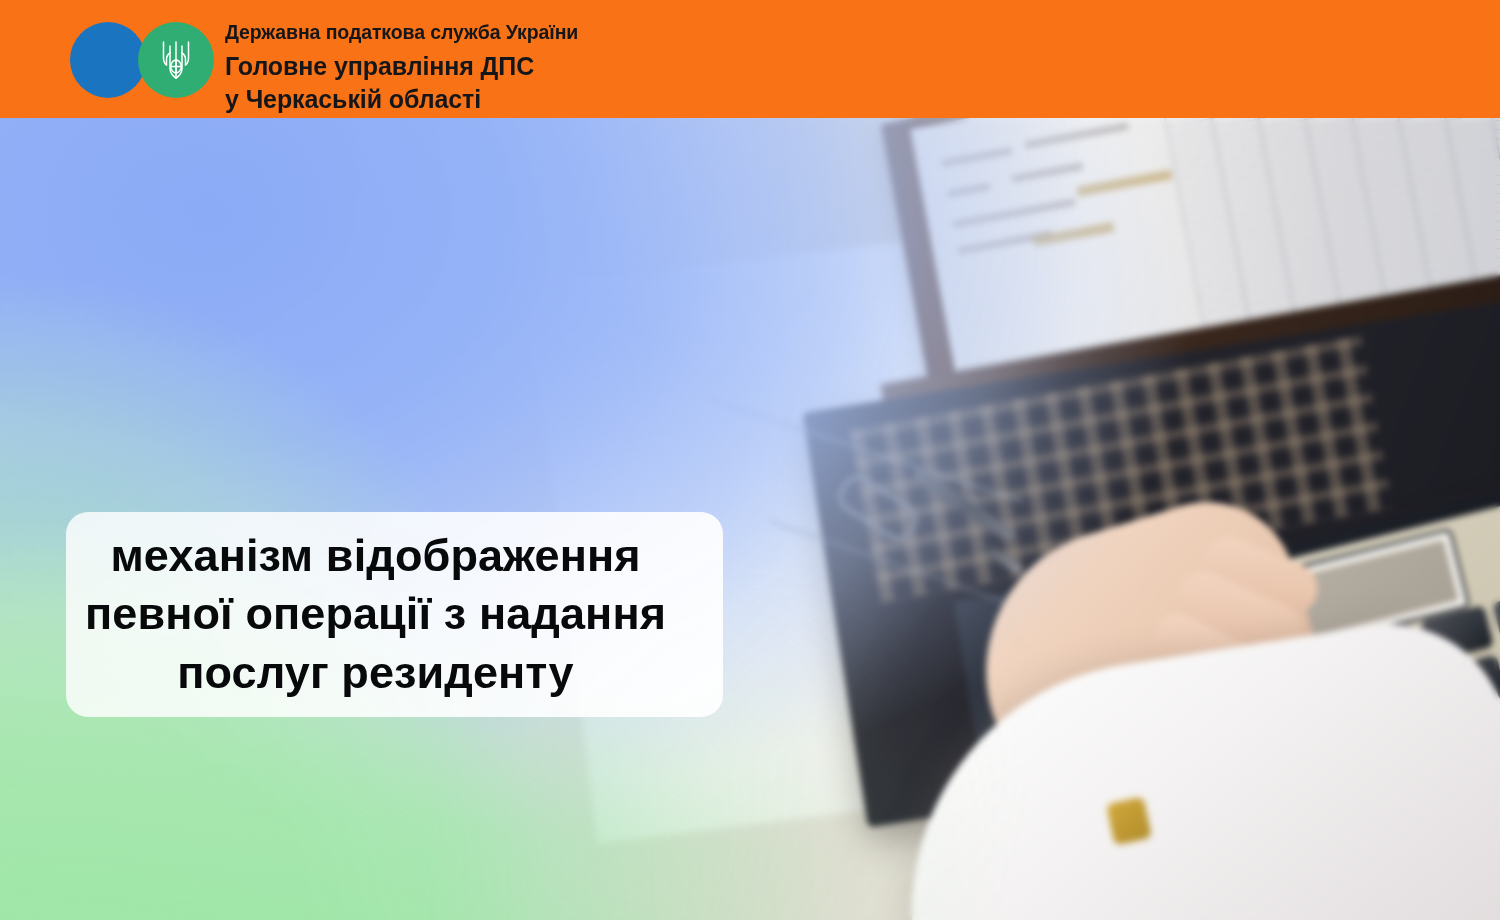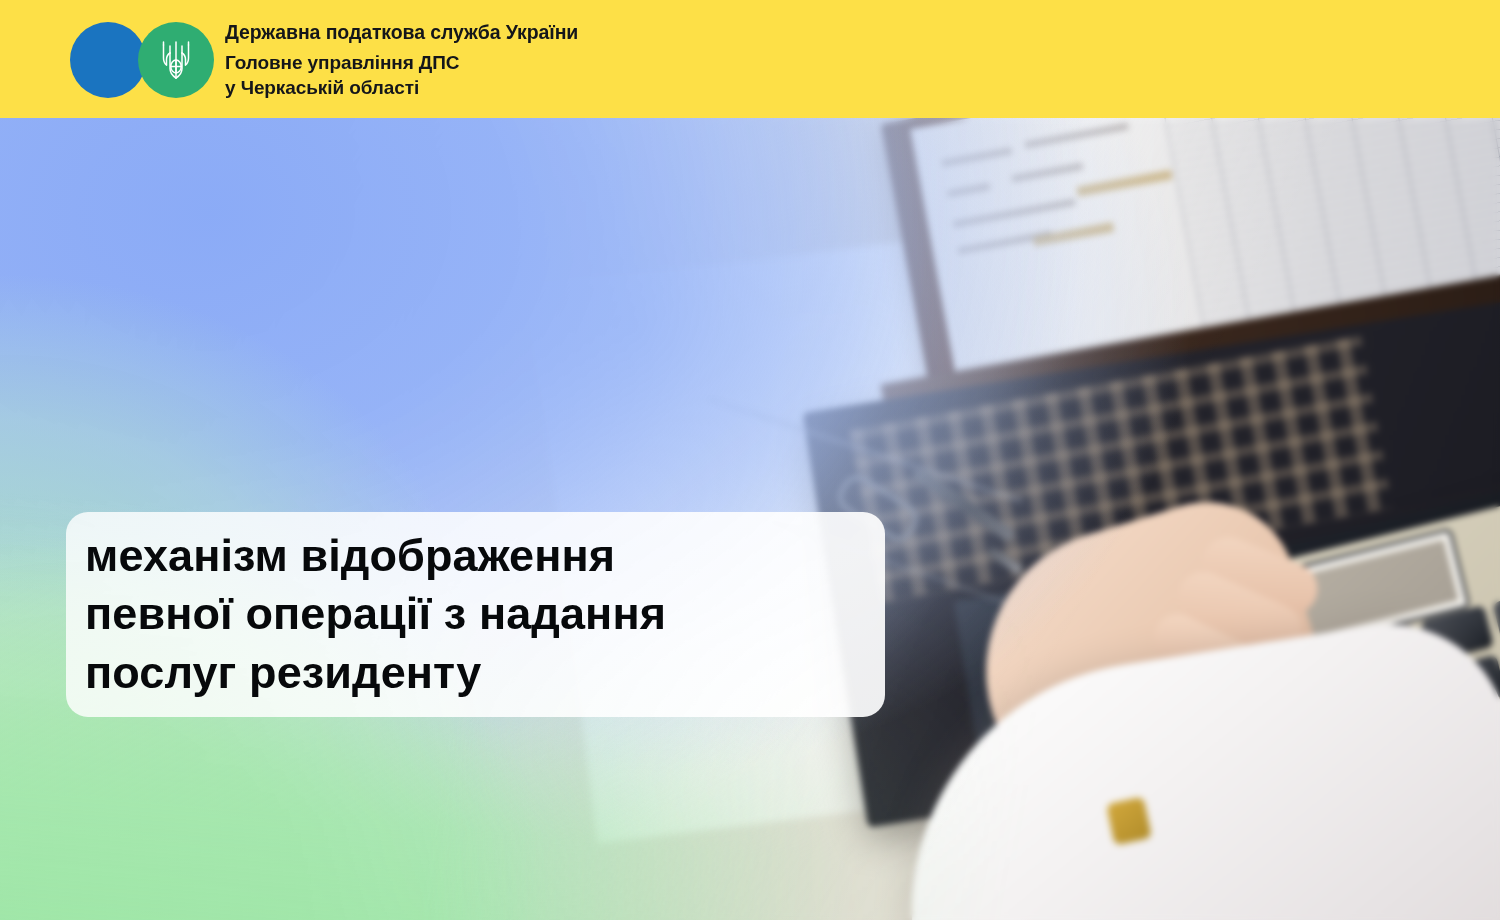--- a/index.html
+++ b/index.html
@@ -25,7 +25,7 @@
     left: 0; top: 0;
     width: 1500px;
     height: 118px;
-    background: #fde047;
+    background: #f97316;
     z-index: 40;
     display: flex;
     align-items: center;

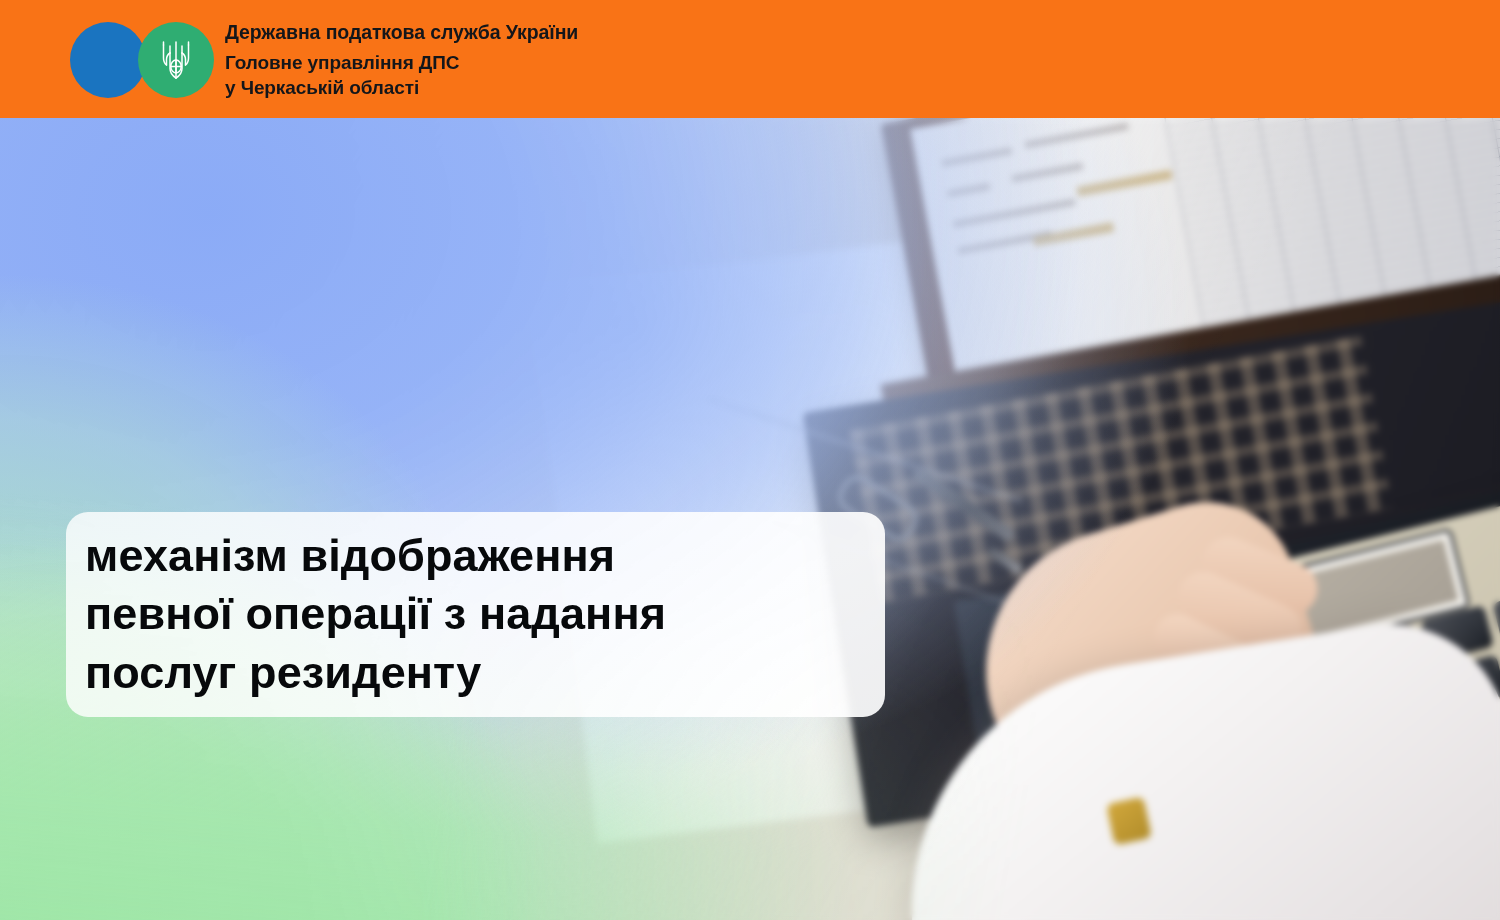--- a/index.html
+++ b/index.html
@@ -74,7 +74,7 @@
     margin: 0 0 6px 0;
   }
   #org-line2 {
-    font-size: 19px;
+    font-size: 25px;
     font-weight: bold;
     color: #14161a;
     letter-spacing: -0.1px;

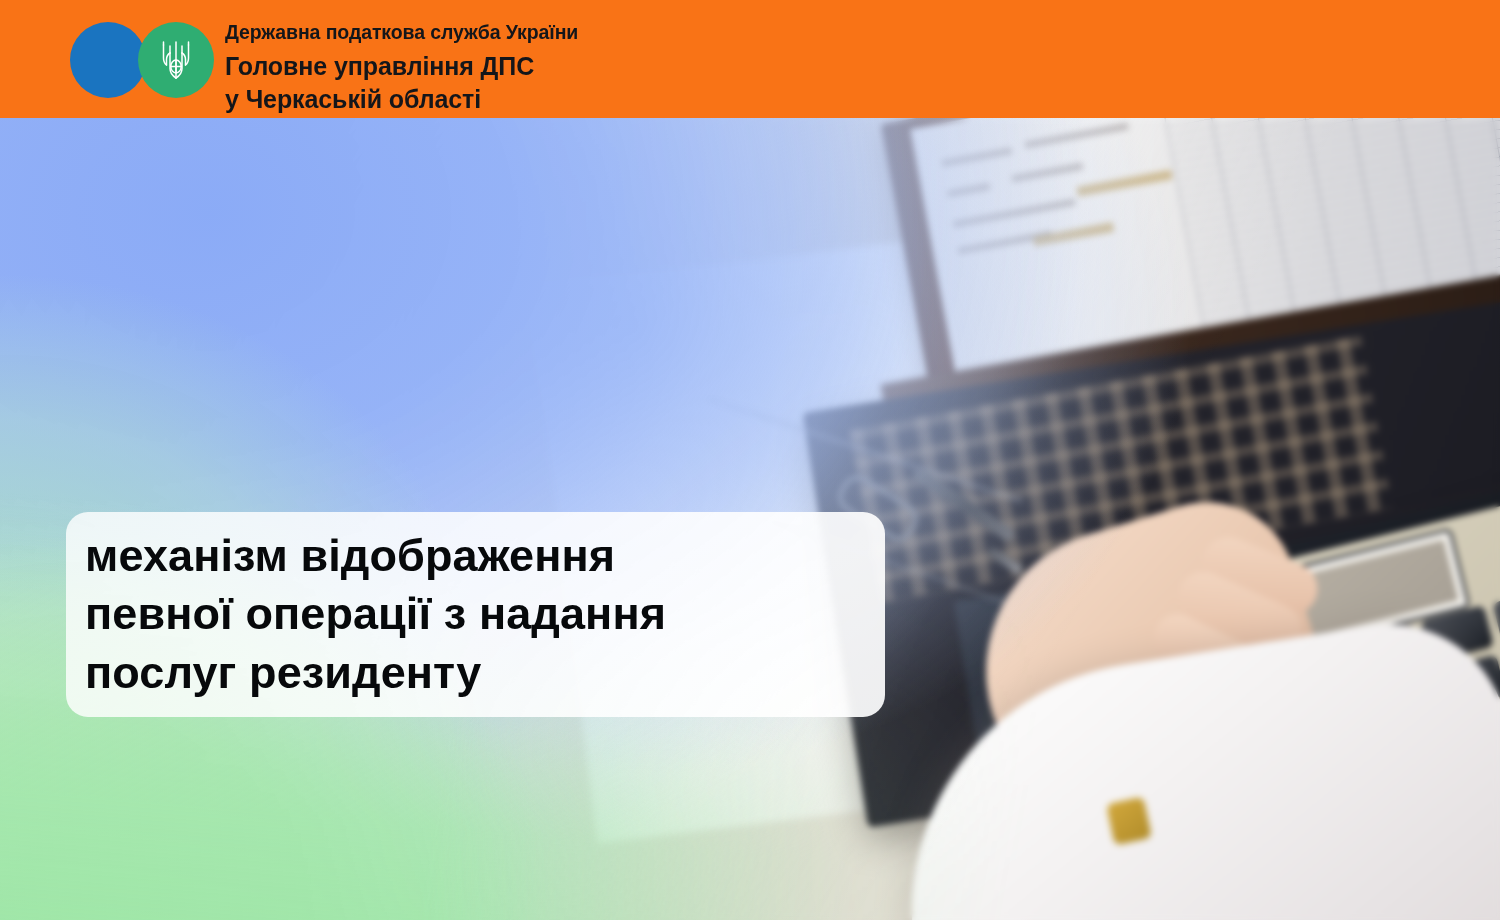--- a/index.html
+++ b/index.html
@@ -429,7 +429,7 @@
     position: absolute;
     left: 66px;
     top: 512px;
-    width: 819px;
+    width: 657px;
     height: 205px;
     z-index: 30;
     border-radius: 22px;
@@ -438,6 +438,7 @@
     padding: 16px 26px 16px 19px;
     display: flex;
     align-items: center;
+    text-align: center;
   }
   #subtitle-text {
     font-size: 45px;

